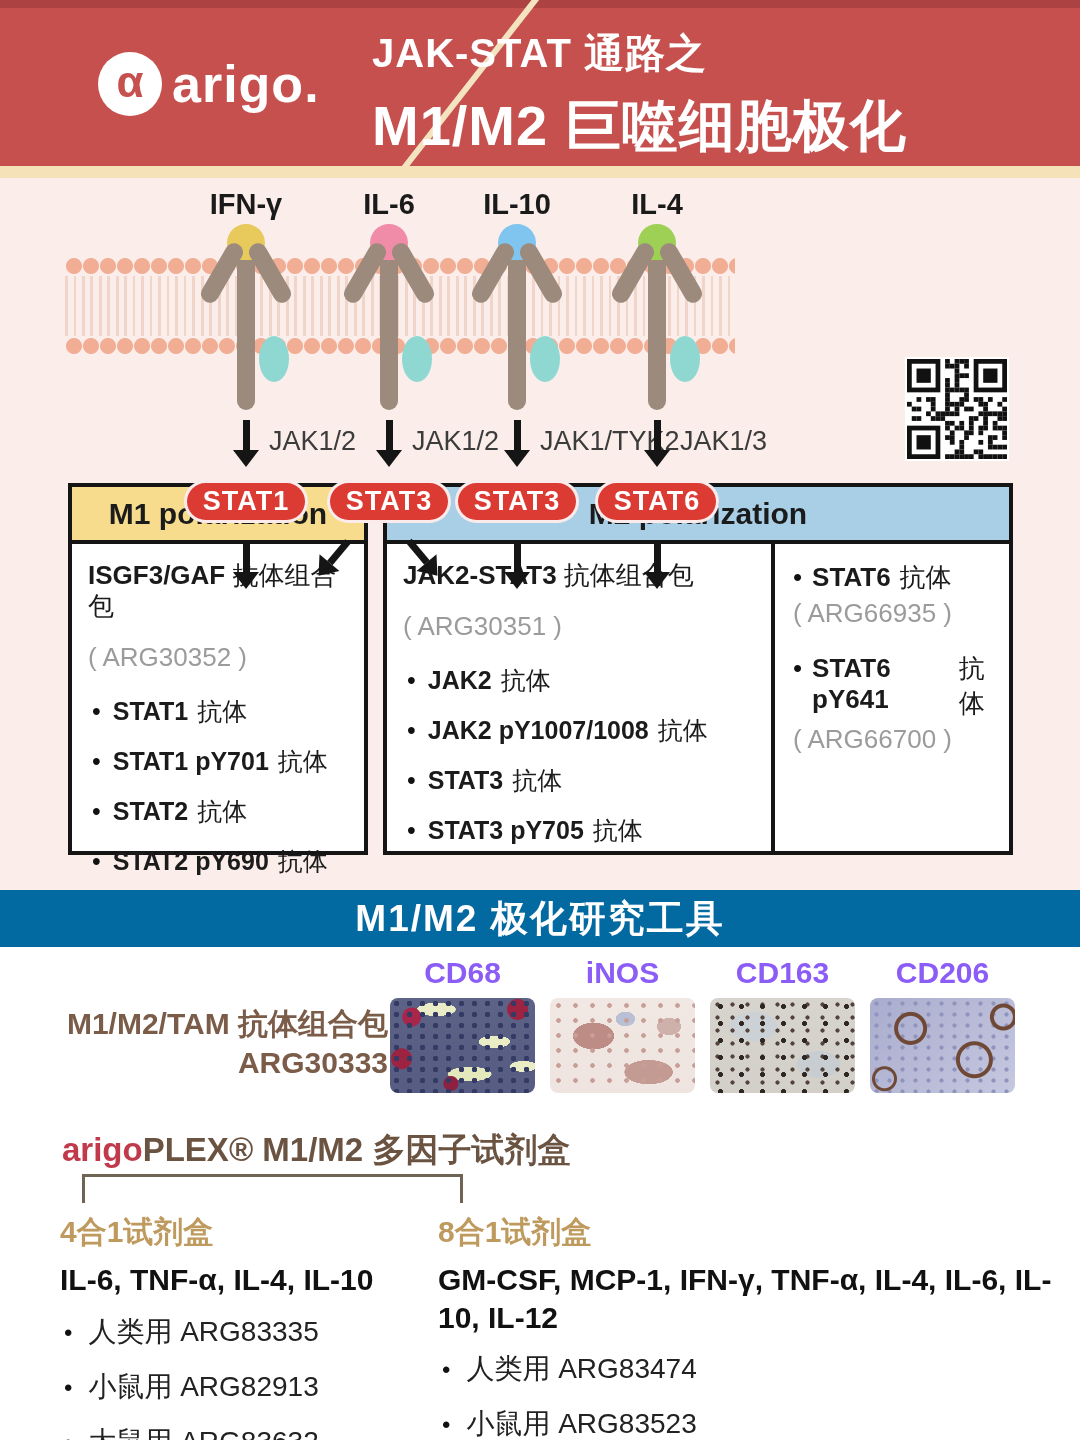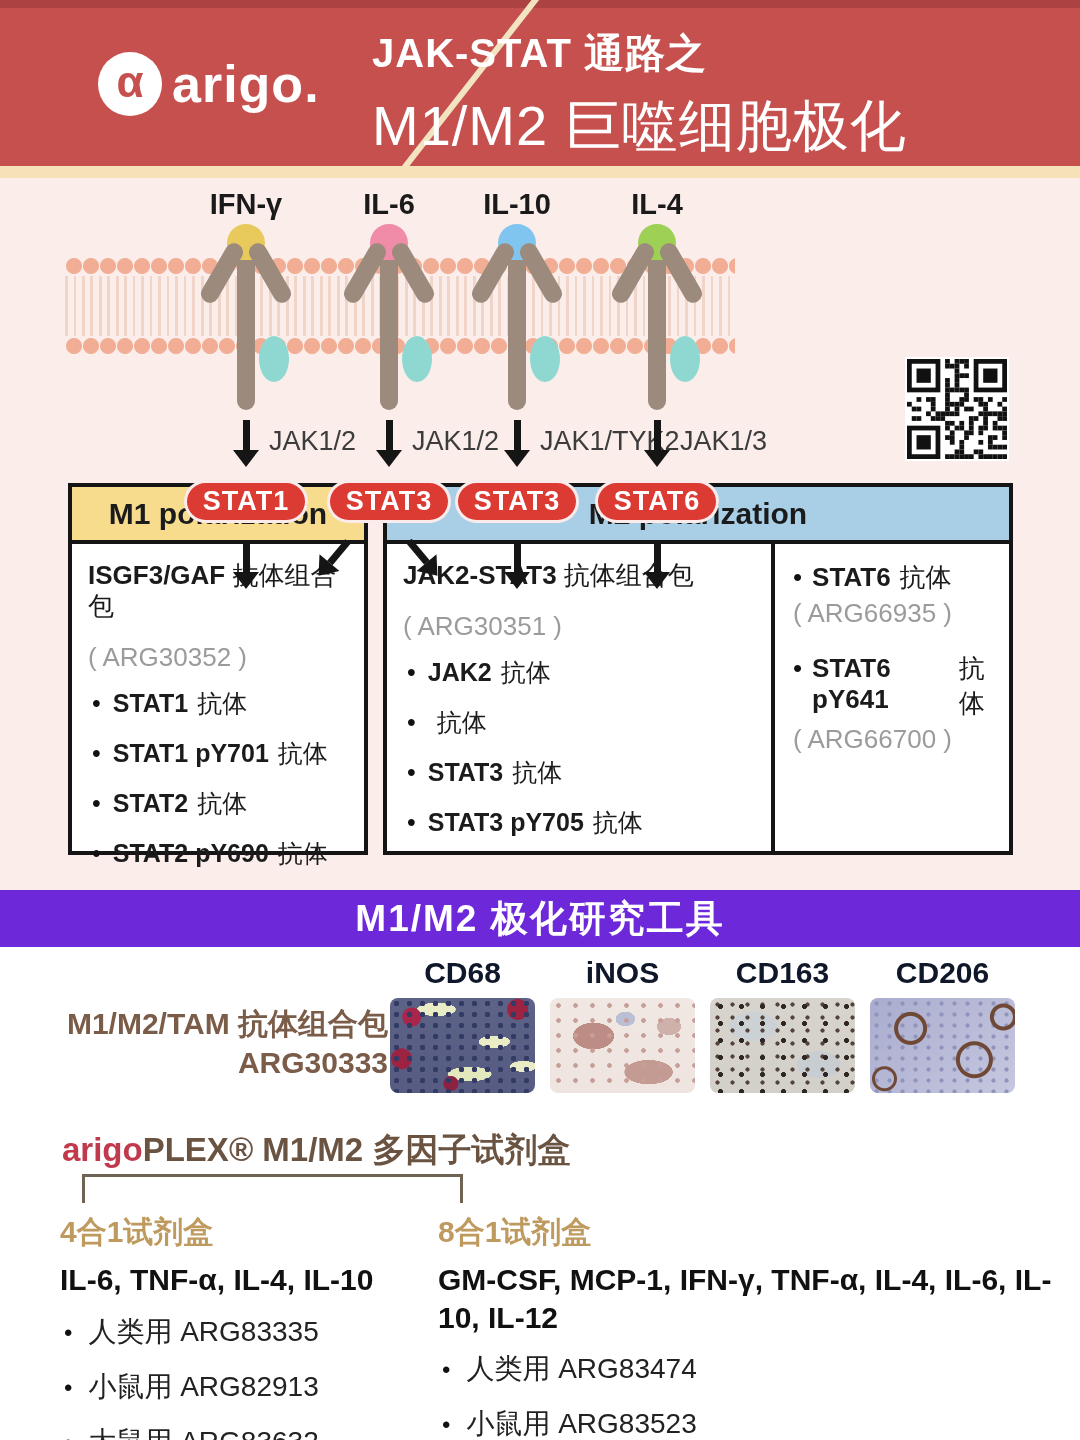--- a/index.html
+++ b/index.html
@@ -19,7 +19,7 @@
   .logo-text{color:#ffffff;font-size:52px;font-weight:bold;letter-spacing:1px;margin-left:10px;}
   .header-titles{position:absolute;left:372px;top:26px;color:#fff;}
   .header-title1{font-size:40px;font-weight:600;letter-spacing:1px;}
-  .header-title2{font-size:56px;font-weight:normal;margin-top:8px;letter-spacing:1px;}
+  .header-title2{font-size:56px;font-weight:bold;margin-top:8px;letter-spacing:1px;}
   .header-sep{position:absolute;left:0;top:166px;width:1080px;height:12px;background:#F6E2B8;}
 
   

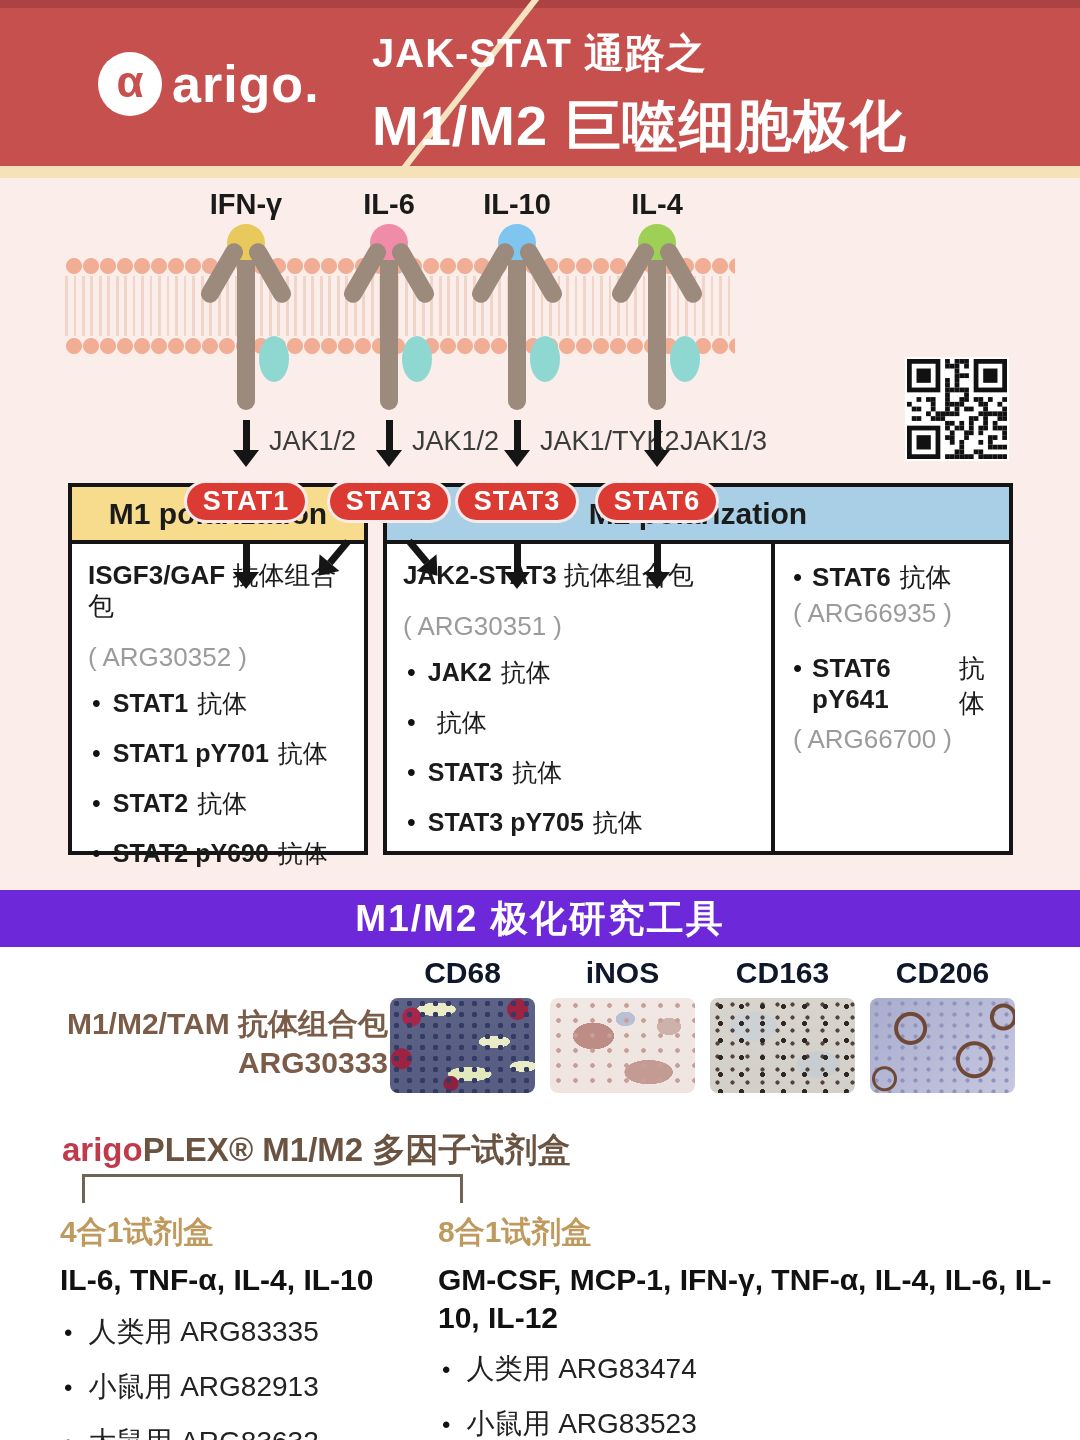--- a/index.html
+++ b/index.html
@@ -64,7 +64,7 @@
   .kit-title{font-size:26px;font-weight:bold;line-height:1.2;}
   .kit-title .zh{font-weight:normal;}
   .kit-code{font-size:26px;color:#9b9b9b;margin-top:20px;}
-  .ab-list{list-style:none;margin:14px 0 0 0;padding:0;text-align:right;}
+  .ab-list{list-style:none;margin:22px 0 0 0;padding:0;text-align:right;}
   .ab-list li{display:flex;align-items:baseline;font-size:25px;margin-bottom:17px;}
   .ab-list li::before{content:"•";font-size:25px;margin:0 12px 0 4px;color:#111;}
   .ab-list .en{font-weight:bold;white-space:nowrap;}

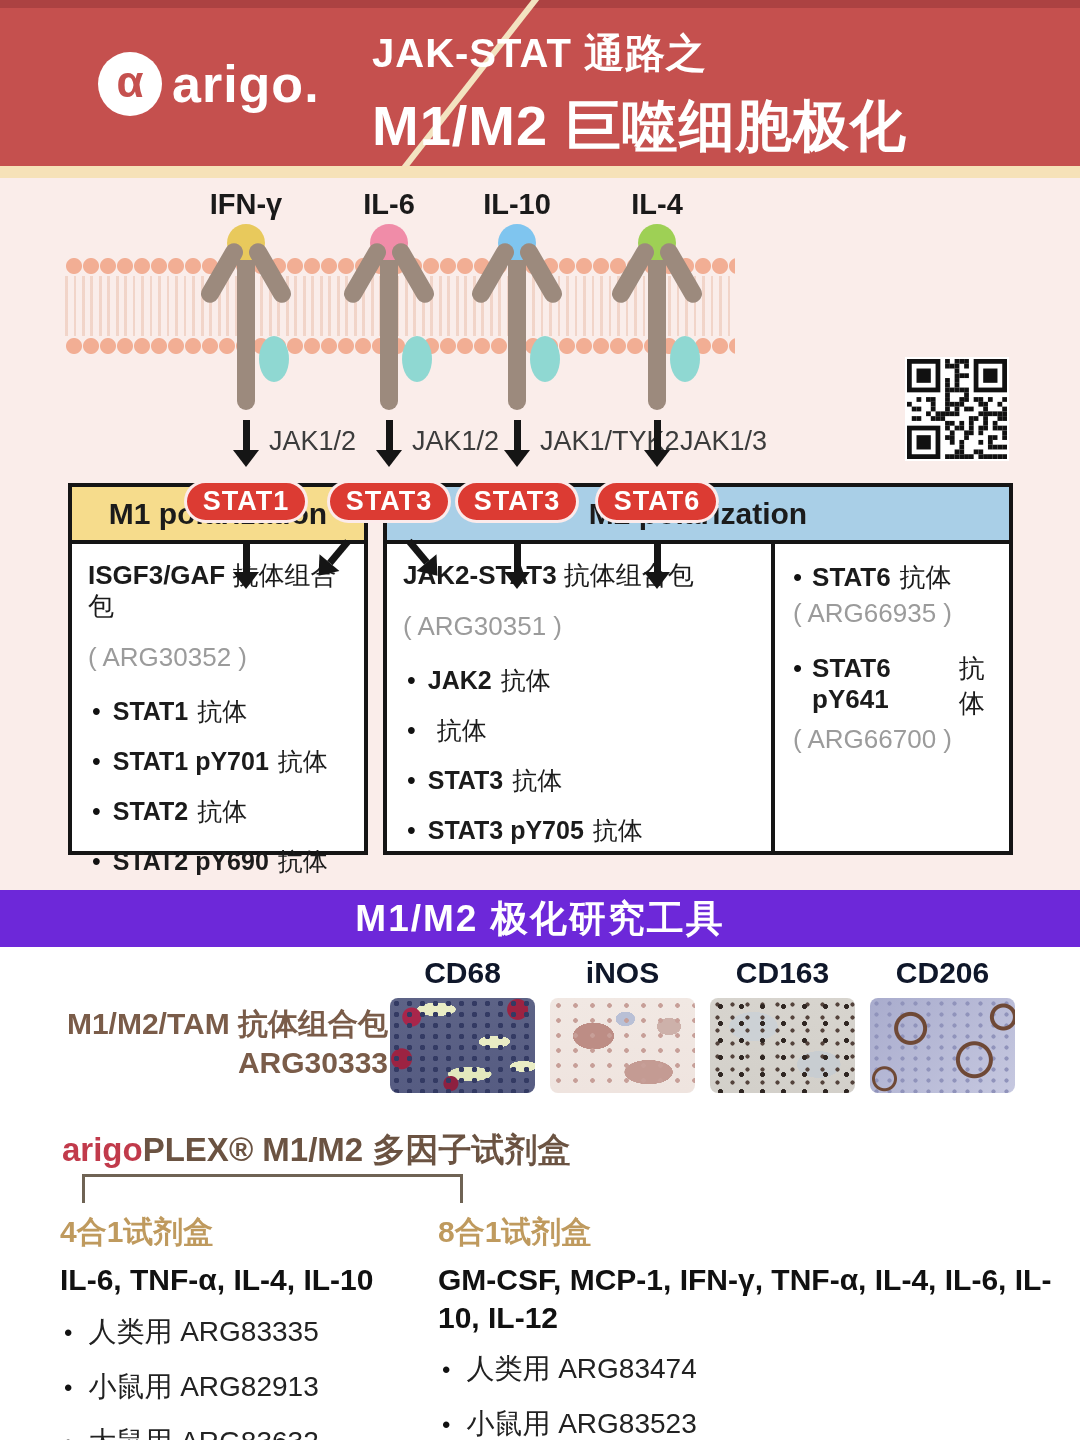--- a/index.html
+++ b/index.html
@@ -453,6 +453,7 @@
             <span class="zh">抗体</span>
           </li>
         <li>
+            <span class="en">JAK2 pY1007/1008</span>
             <span class="zh">抗体</span>
           </li>
         <li>

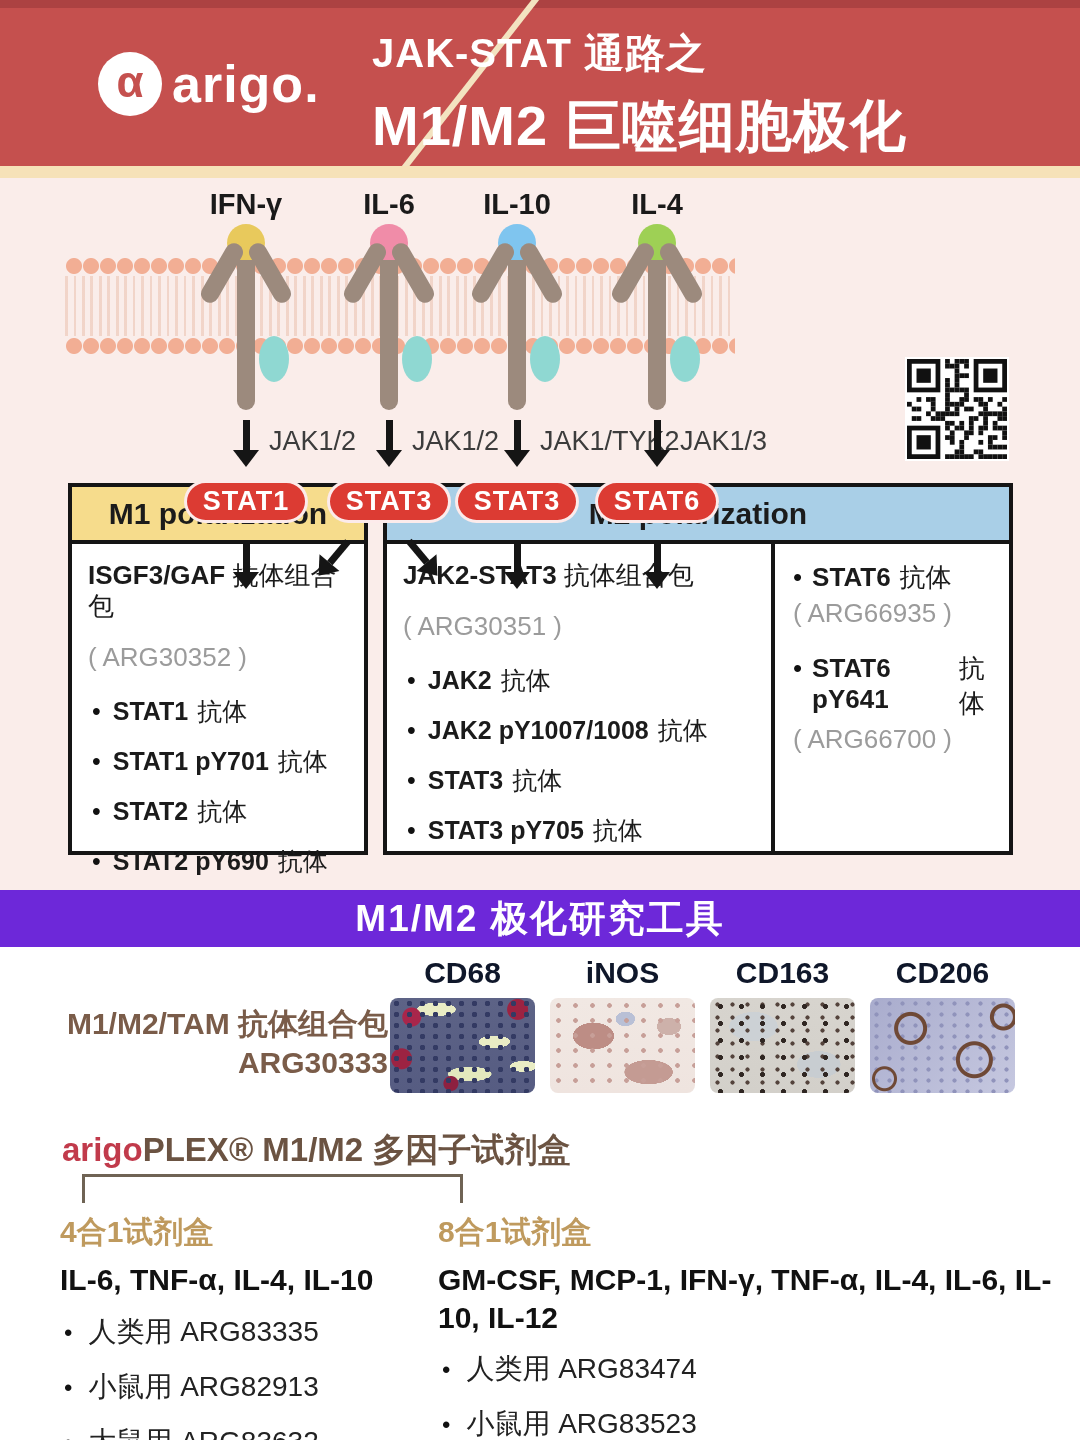--- a/index.html
+++ b/index.html
@@ -81,7 +81,7 @@
   .m2r-code{font-size:26px;color:#9b9b9b;margin-top:3px;}
 
   
-  .banner{position:absolute;left:0;top:890px;width:1080px;height:57px;background:#6d28d9;display:flex;align-items:center;justify-content:center;color:#fff;font-size:37px;font-weight:bold;letter-spacing:2px;}
+  .banner{position:absolute;left:0;top:890px;width:1080px;height:57px;background:#0369a1;display:flex;align-items:center;justify-content:center;color:#fff;font-size:37px;font-weight:bold;letter-spacing:2px;}
 
   
   .panel-label{position:absolute;left:60px;top:1004px;width:328px;text-align:right;color:#7A5C49;font-size:30px;font-weight:bold;line-height:1.3;}

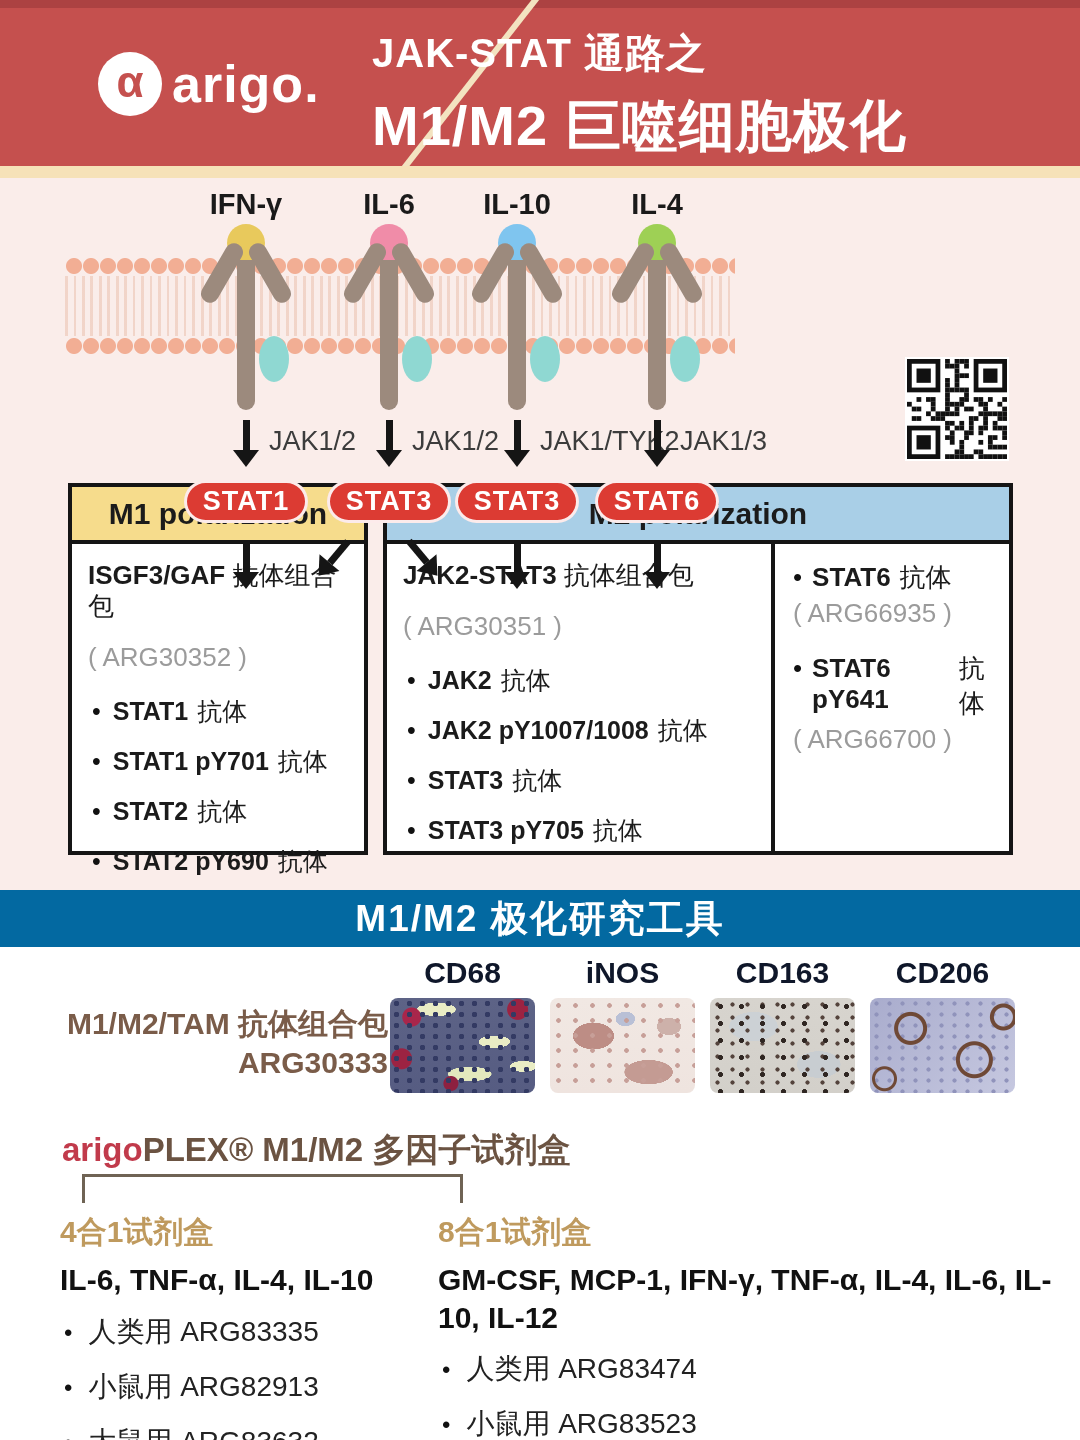--- a/index.html
+++ b/index.html
@@ -87,7 +87,7 @@
   .panel-label{position:absolute;left:60px;top:1004px;width:328px;text-align:right;color:#7A5C49;font-size:30px;font-weight:bold;line-height:1.3;}
   .ihc-fig{position:absolute;top:956px;width:145px;}
   .f1{left:390px}.f2{left:550px}.f3{left:710px}.f4{left:870px}
-  .ihc-label{text-align:center;font-size:30px;font-weight:bold;color:#0f172a;height:40px;}
+  .ihc-label{text-align:center;font-size:30px;font-weight:bold;color:#8b5cf6;height:40px;}
   .ihc-img{width:145px;height:95px;border-radius:8px;margin-top:2px;}
   .ihc-cd68{
     background-image:

